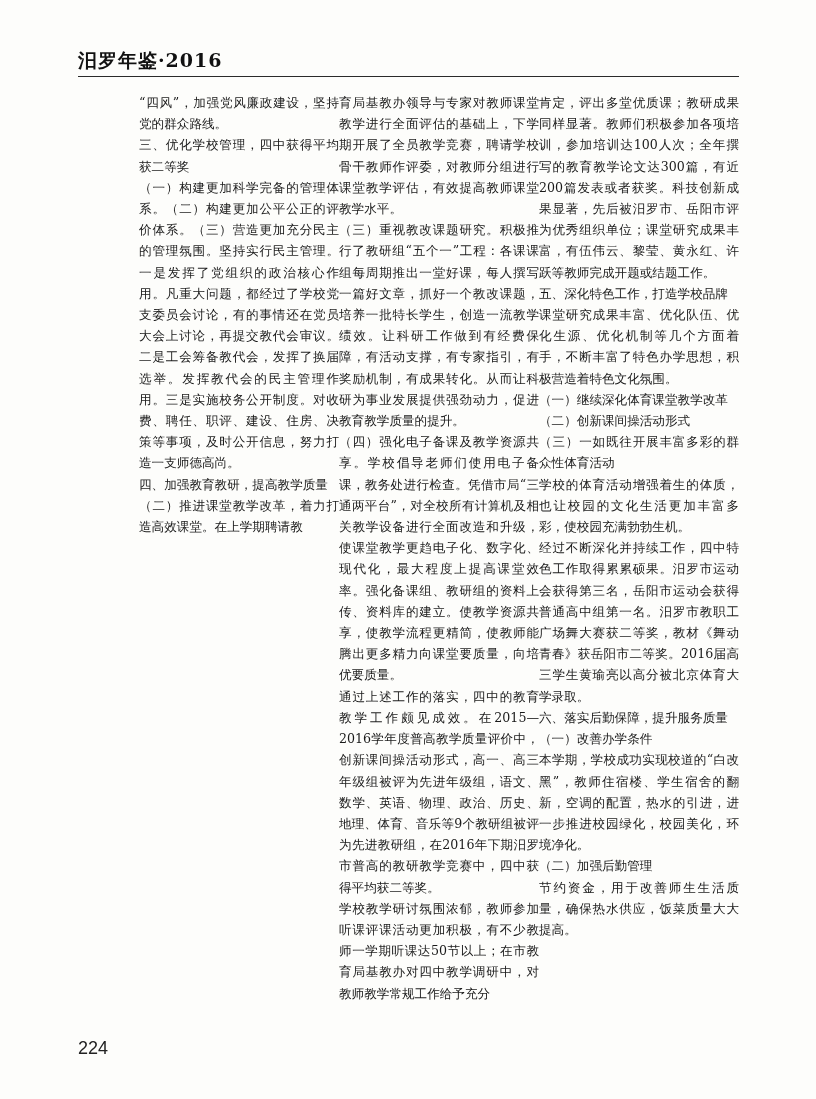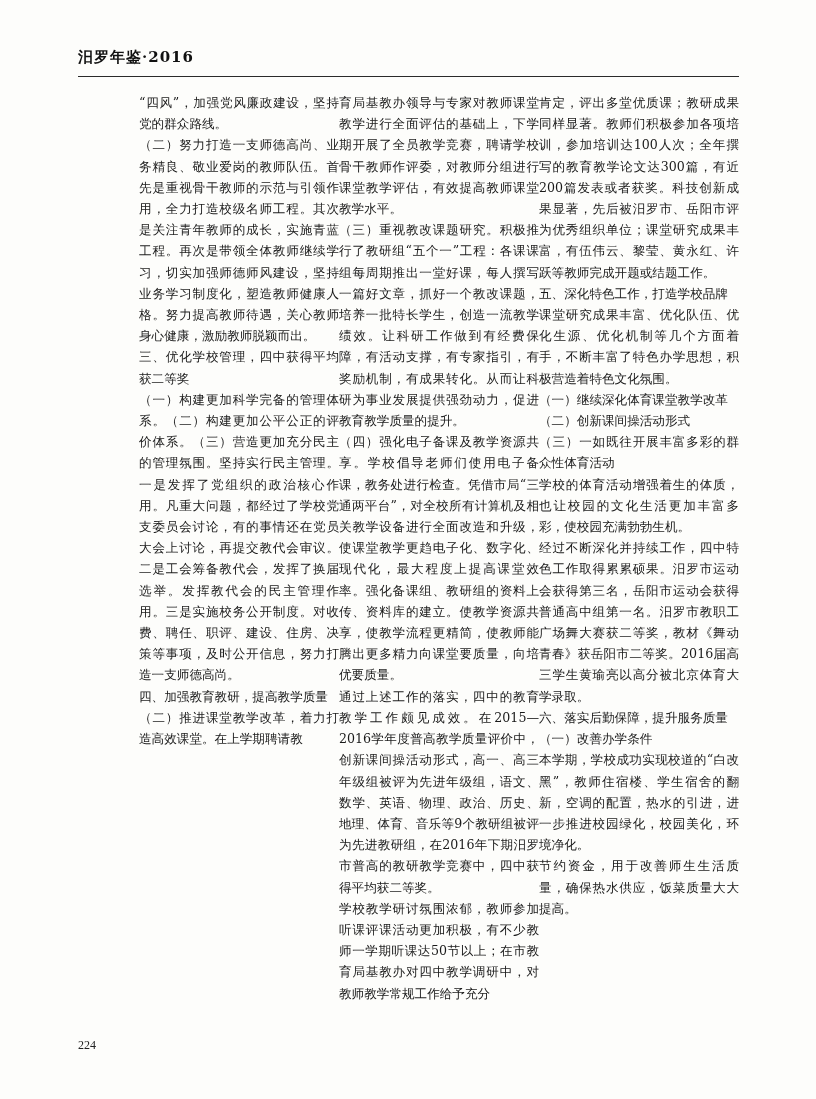--- a/index.html
+++ b/index.html
@@ -29,7 +29,7 @@
     width: 660px;
   }
   .header-title {
-    font-size: 15px;
+    font-size: 19px;
     font-weight: bold;
     letter-spacing: 1px;
     color: #111;

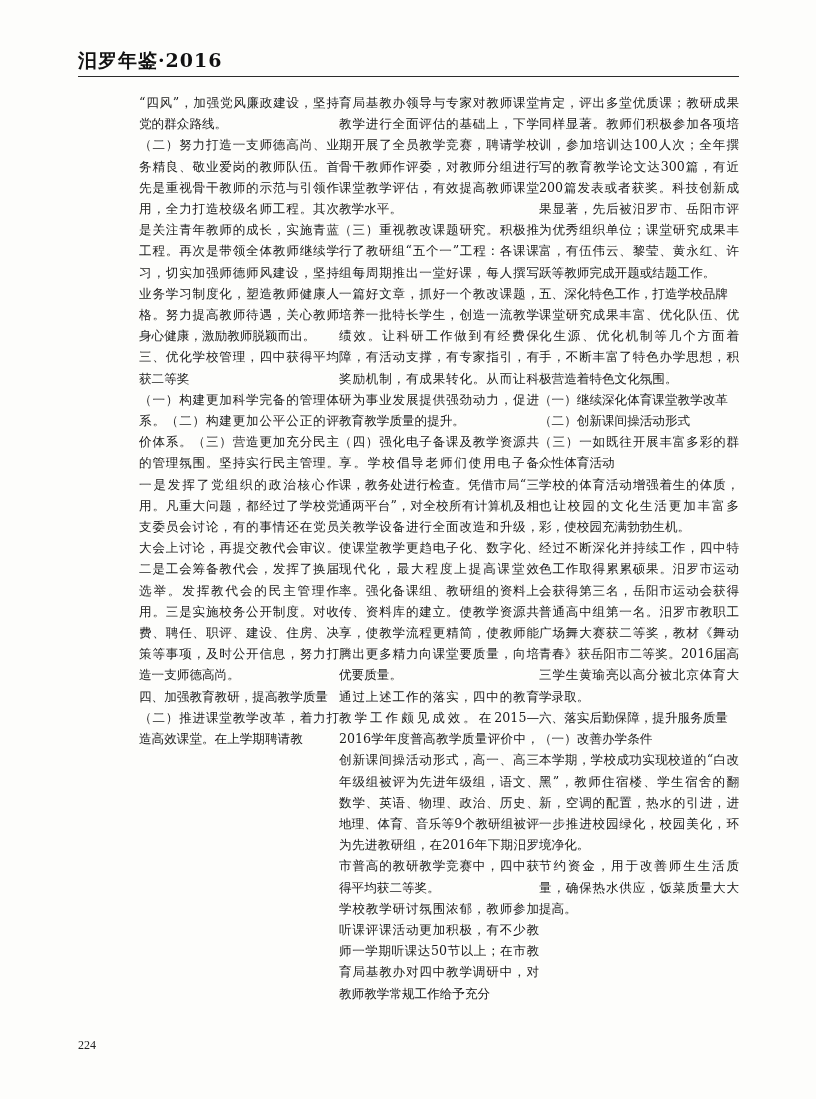--- a/index.html
+++ b/index.html
@@ -89,7 +89,6 @@
   <div class="columns">
     <div class="col" id="col-left">
         <p class="">“四风”，加强党风廉政建设，坚持党的群众路线。</p>
-        <p class="indent2">（二）努力打造一支师德高尚、业务精良、敬业爱岗的教师队伍。首先是重视骨干教师的示范与引领作用，全力打造校级名师工程。其次是关注青年教师的成长，实施青蓝工程。再次是带领全体教师继续学习，切实加强师德师风建设，坚持业务学习制度化，塑造教师健康人格。努力提高教师待遇，关心教师身心健康，激励教师脱颖而出。</p>
         <p class="indent2">三、优化学校管理，四中获得平均获二等奖</p>
         <p class="indent2">（一）构建更加科学完备的管理体系。（二）构建更加公平公正的评价体系。（三）营造更加充分民主的管理氛围。坚持实行民主管理。一是发挥了党组织的政治核心作用。凡重大问题，都经过了学校党支委员会讨论，有的事情还在党员大会上讨论，再提交教代会审议。二是工会筹备教代会，发挥了换届选举。发挥教代会的民主管理作用。三是实施校务公开制度。对收费、聘任、职评、建设、住房、决策等事项，及时公开信息，努力打造一支师德高尚。</p>
         <p class="indent2">四、加强教育教研，提高教学质量</p>

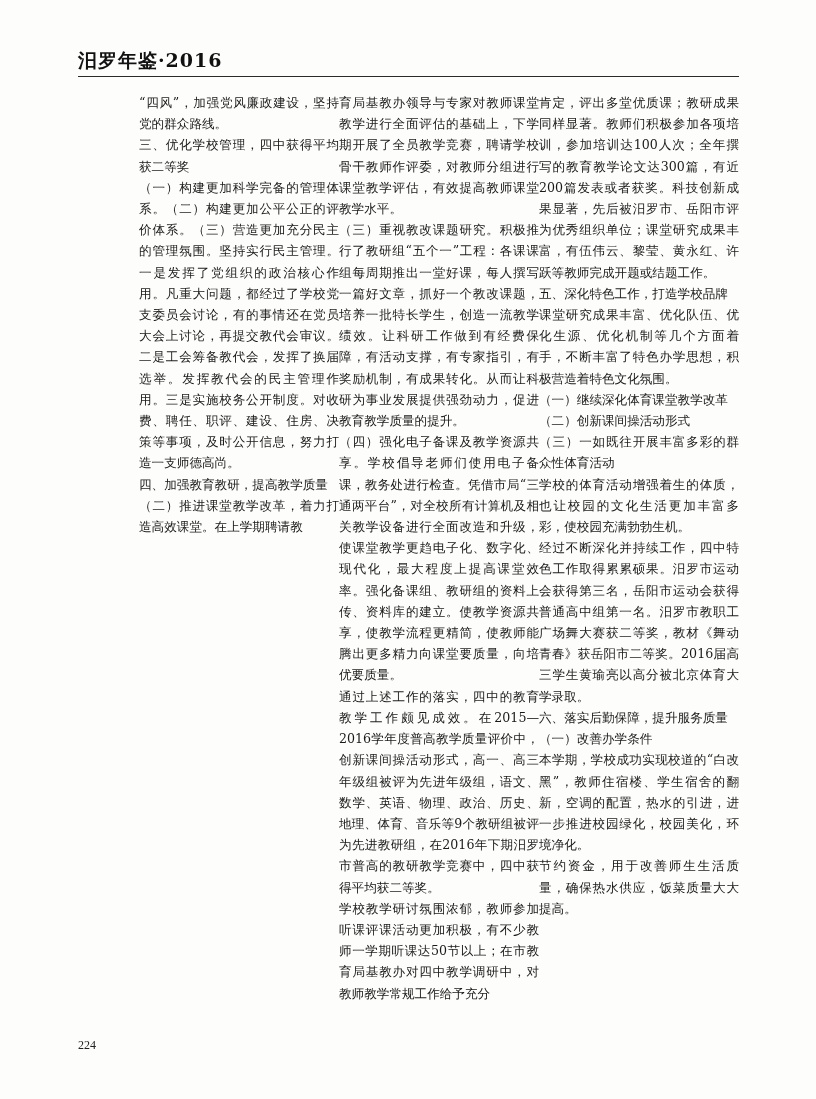--- a/index.html
+++ b/index.html
@@ -113,6 +113,7 @@
         <p class="indent2">六、落实后勤保障，提升服务质量</p>
         <p class="indent2">（一）改善办学条件</p>
         <p class="indent2">本学期，学校成功实现校道的“白改黑”，教师住宿楼、学生宿舍的翻新，空调的配置，热水的引进，进一步推进校园绿化，校园美化，环境净化。</p>
+        <p class="indent2">（二）加强后勤管理</p>
         <p class="indent2">节约资金，用于改善师生生活质量，确保热水供应，饭菜质量大大提高。</p>
       </div>
   </div>

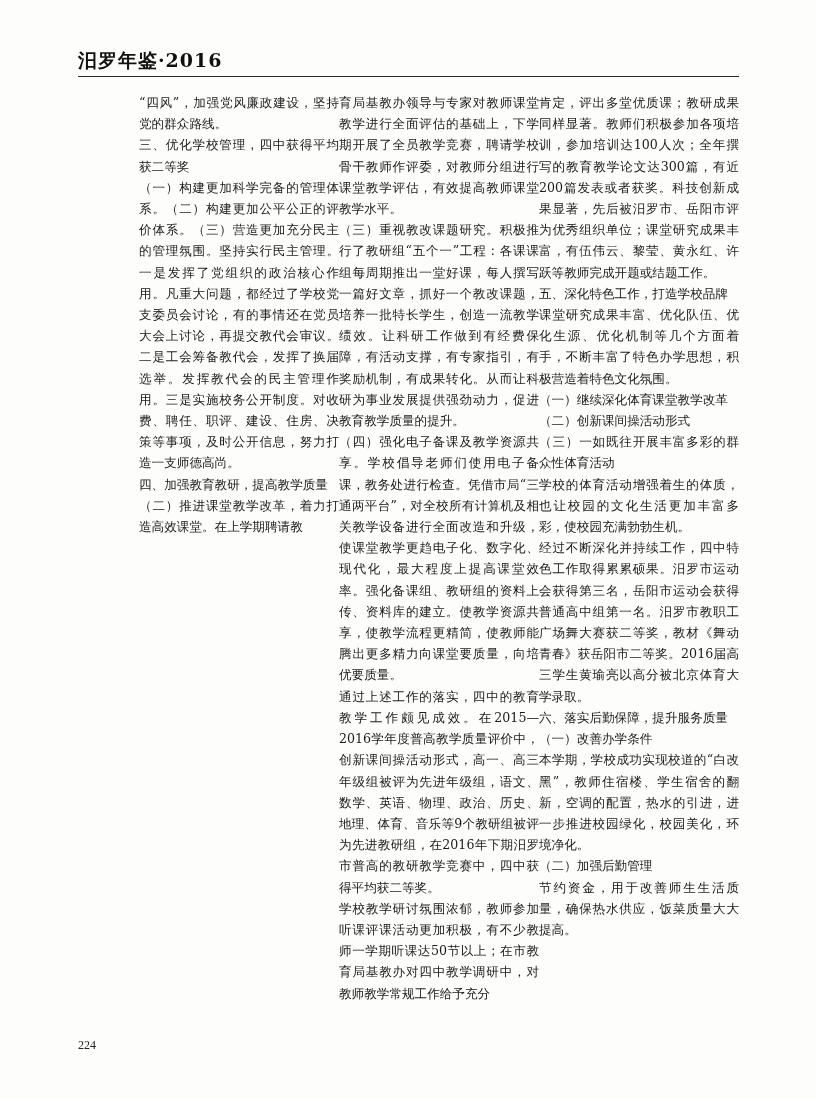--- a/index.html
+++ b/index.html
@@ -71,8 +71,8 @@
     position: absolute;
     left: 78px;
     top: 1038px;
-    font-size: 12px;
-    font-family: Liberation Serif, serif;
+    font-size: 18px;
+    font-family: Liberation Sans, sans-serif;
     color: #222;
   }
 </style>

